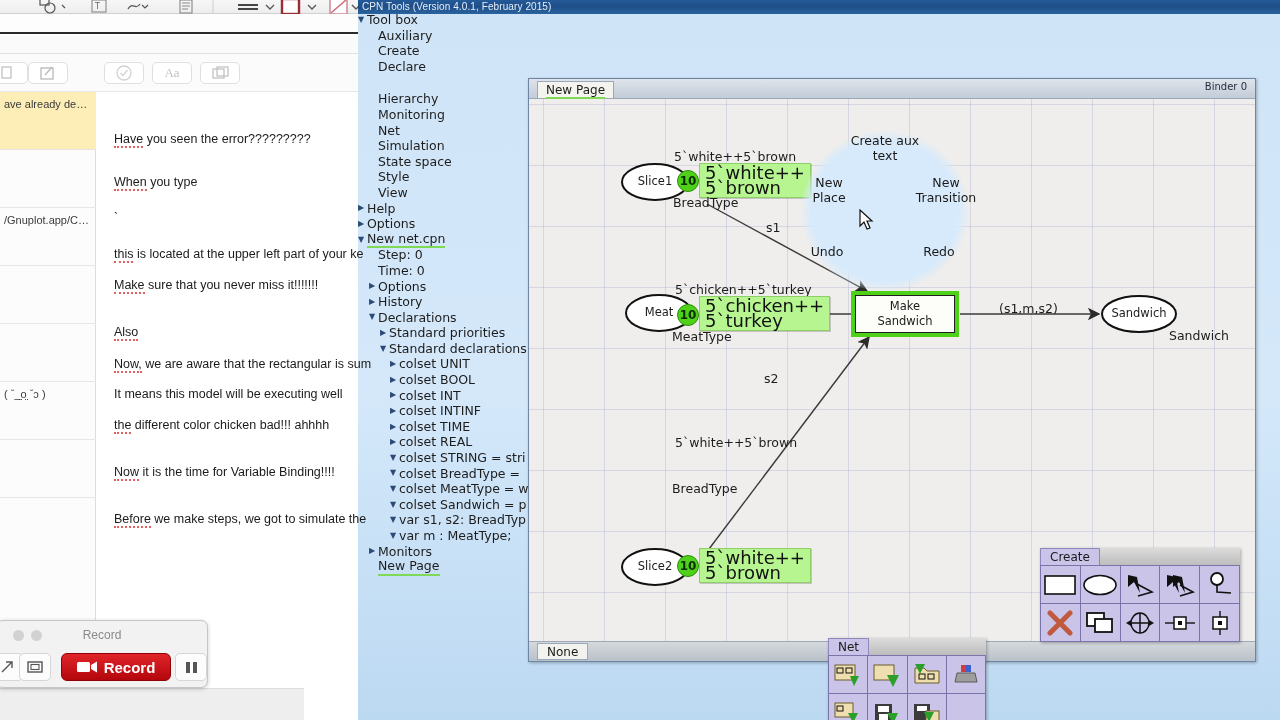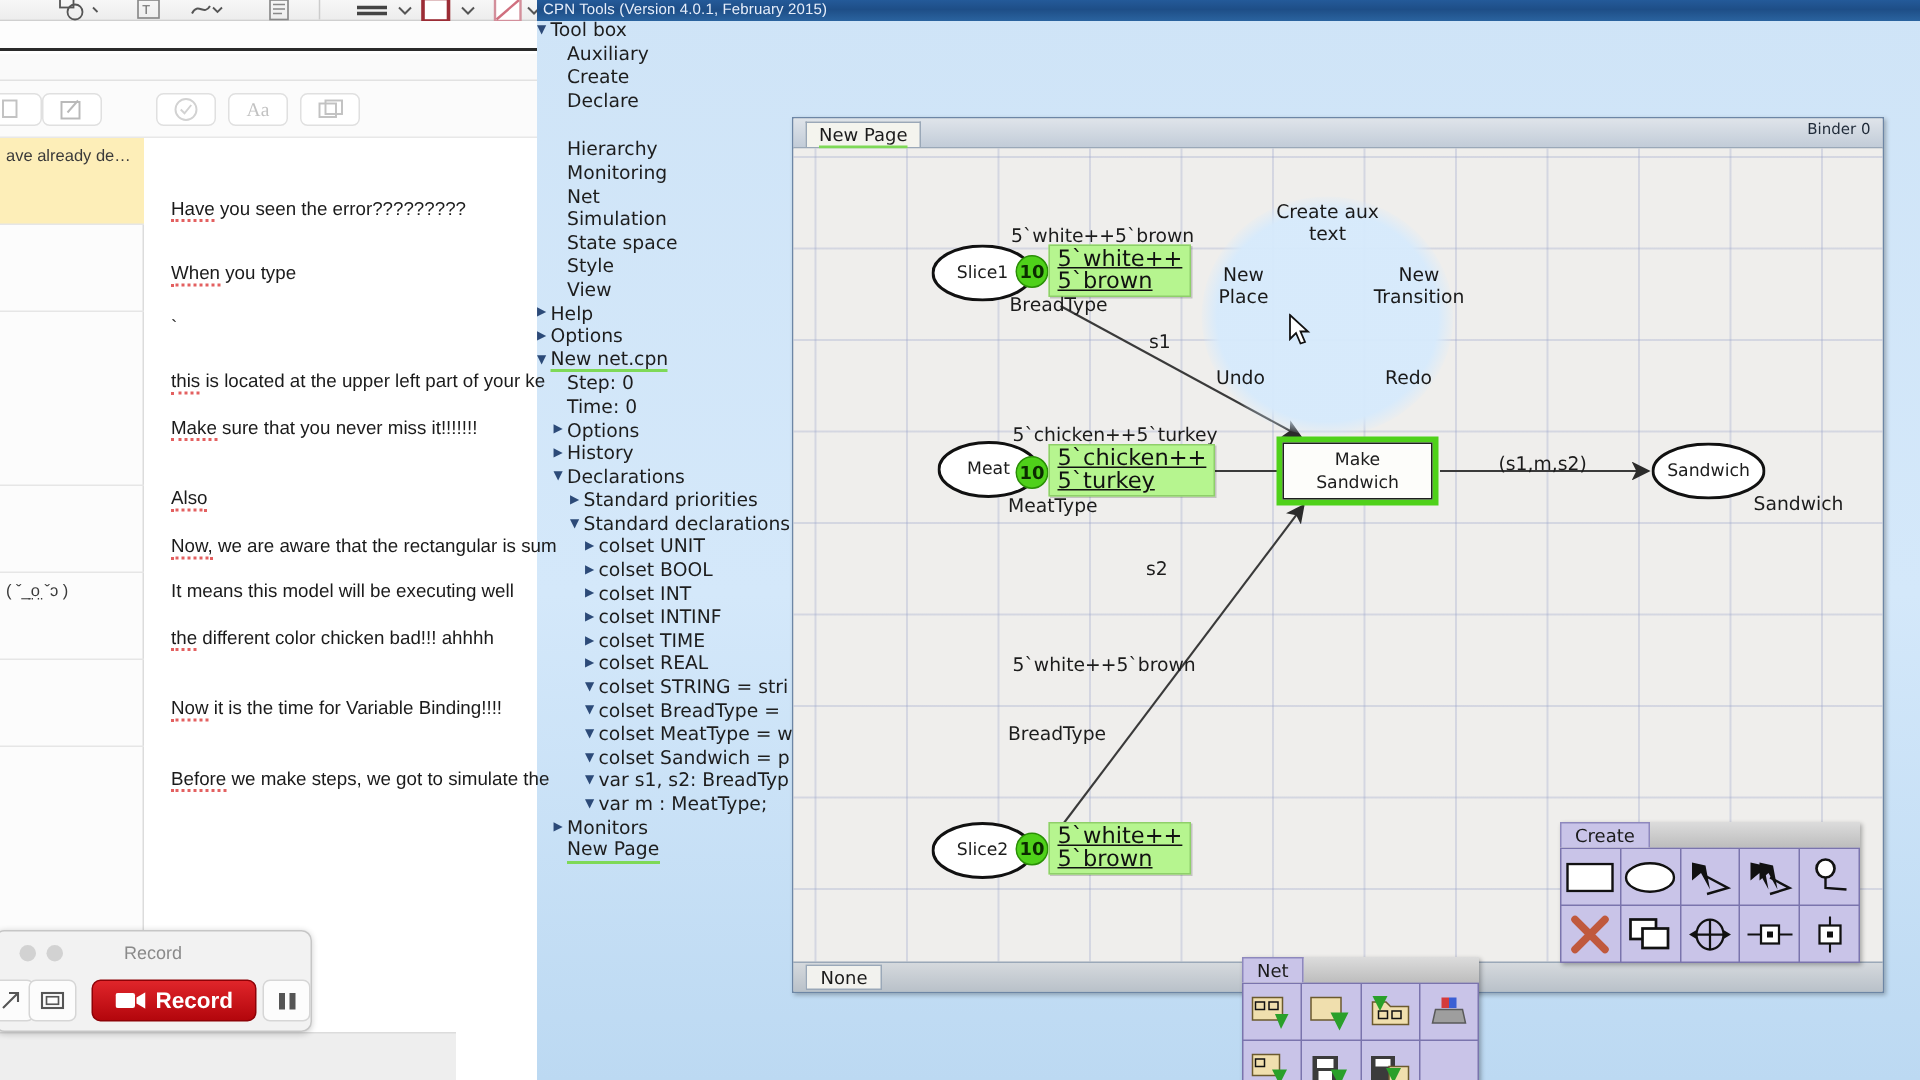--- a/index.html
+++ b/index.html
@@ -92,10 +92,9 @@
   }
   .marking-box {
     position: absolute; background:#b6f58f; border:1px solid #8fcf6a;
-    font-family: "DejaVu Sans", sans-serif; font-size: 15px; color:#111;
+    font-family: "DejaVu Sans", sans-serif; font-size: 18px; color:#111;
     line-height: 15px; padding: 1px 5px 2px 5px; white-space: pre;
     box-shadow: 1px 1px 0 rgba(0,0,0,.18);
-    text-decoration: underline;
   }
 
   

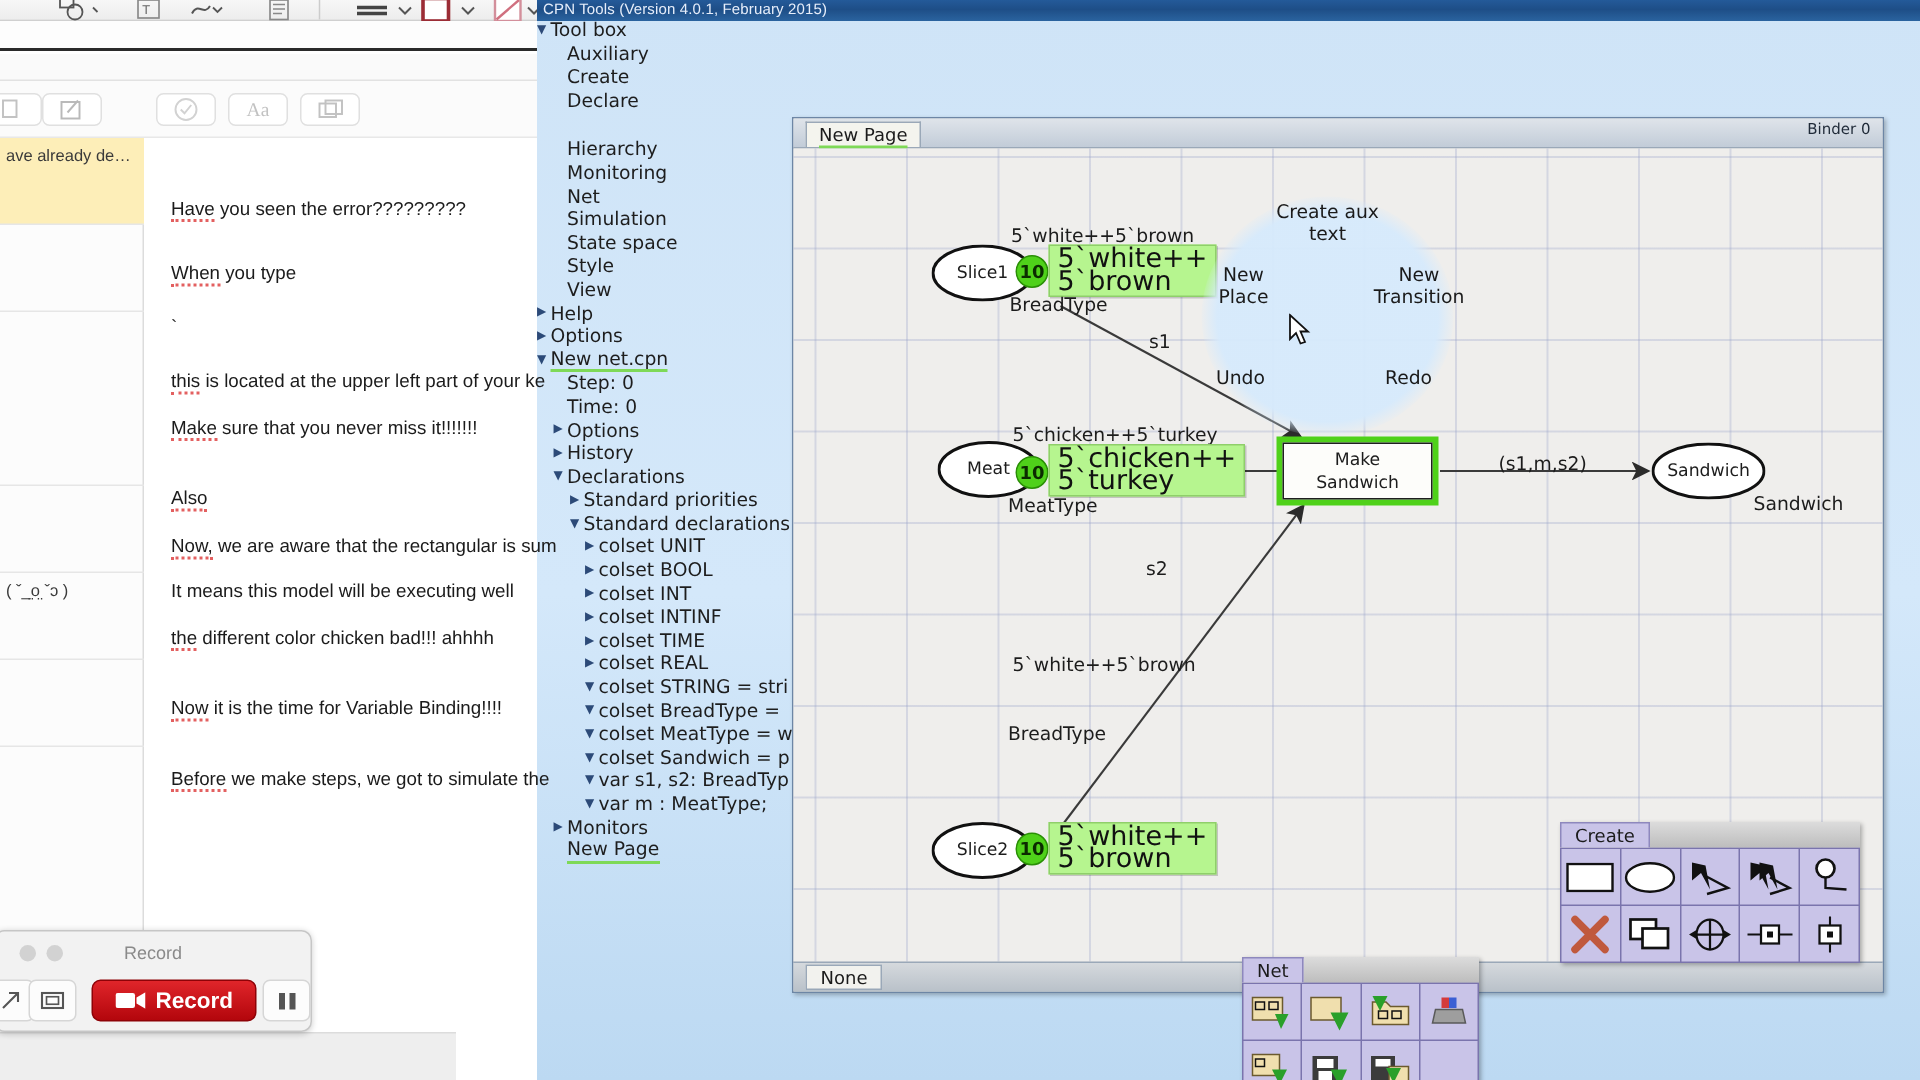--- a/index.html
+++ b/index.html
@@ -591,6 +591,7 @@
   <div id="sidebar-list">
       <div class="sb-item selected" style="top: 0px;"><span>ave already de…</span></div>
       <div class="sb-item" style="top: 58px;"><span></span></div>
+      <div class="sb-item" style="top: 116px;"><span>/Gnuplot.app/C…</span></div>
       <div class="sb-item" style="top: 174px;"><span></span></div>
       <div class="sb-item" style="top: 232px;"><span></span></div>
       <div class="sb-item" style="top: 290px;"><span>( ˇ_̤ο̤ ˇɔ )</span></div>

